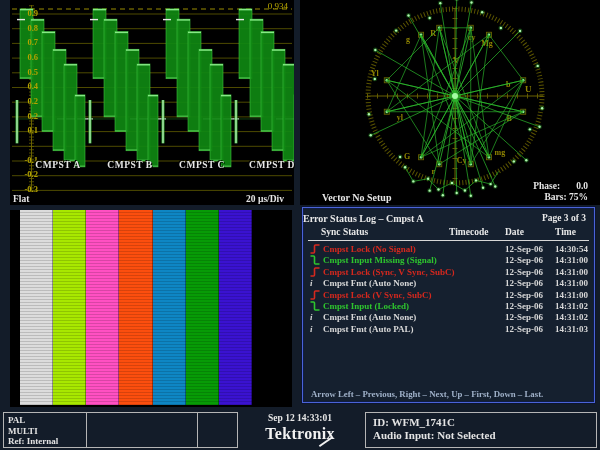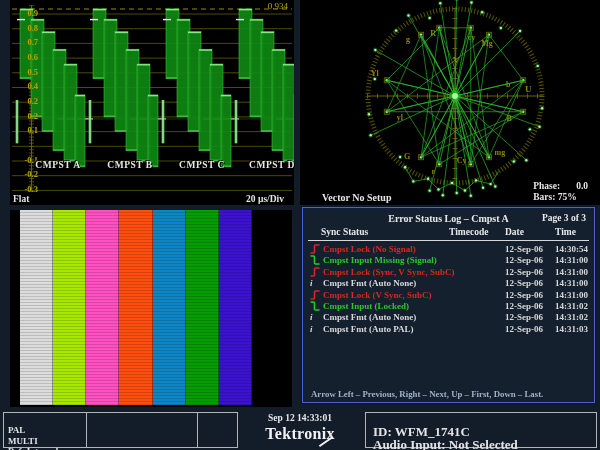--- a/index.html
+++ b/index.html
@@ -19,7 +19,7 @@
   
   #vector{left:300px;top:0;width:300px;height:205px}
   #vs-status{position:absolute;left:22px;bottom:2px;color:#e6e6e6;font-size:10px;font-weight:bold}
-  #vs-meas{position:absolute;right:12px;bottom:2px;color:#e6e6e6;font-size:9.5px;font-weight:bold;line-height:11px;text-align:left}
+  #vs-meas{position:absolute;right:12px;bottom:2px;color:#e6e6e6;font-size:9.5px;font-weight:bold;line-height:11px;text-align:right}
   #vs-meas .gap{display:inline-block;width:16px}
 
   

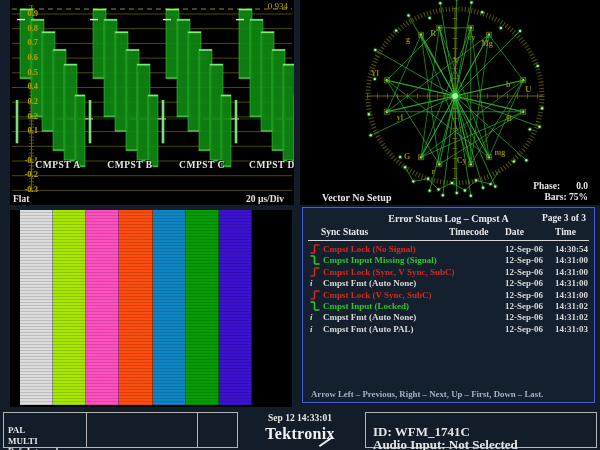--- a/index.html
+++ b/index.html
@@ -32,7 +32,7 @@
   
   #errlog{left:302px;top:207px;width:293px;height:196px;background:#15202f;border:1px solid #4a63d8;
           box-sizing:border-box;box-shadow:0 0 0 1px #101d44 inset,0 0 0 1px #0c1530}
-  .lg-title{position:absolute;top:5px;left:0;right:0;text-align:center;color:#e8e8e8;font-weight:bold;font-size:10px}
+  .lg-title{position:absolute;top:5px;left:0;right:0;text-align:left;color:#e8e8e8;font-weight:bold;font-size:10px}
   .lg-page{position:absolute;top:5px;right:8px;color:#e8e8e8;font-weight:bold;font-size:9.5px;background:#15202f;padding-left:4px}
   .lg-head span{position:absolute;top:19px;color:#e8e8e8;font-weight:bold;font-size:9.5px}
   .h-status{left:18px}.h-tc{left:146px}.h-date{left:202px}.h-time{left:252px}

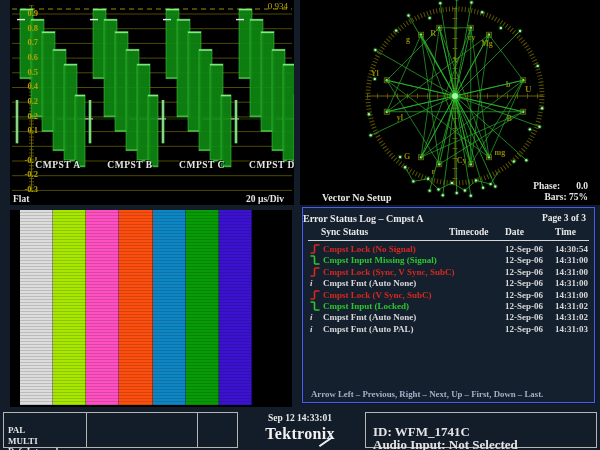--- a/index.html
+++ b/index.html
@@ -56,7 +56,7 @@
   
   #statusbar{position:absolute;left:0;top:410px;width:600px;height:40px}
   .sb-box{position:absolute;top:2px;height:36px;border:1px solid #b5b5b5;box-sizing:border-box;
-          color:#e3e3e3;font-size:9px;font-weight:bold;line-height:10.5px;padding:12px 4px}
+          color:#e3e3e3;font-size:9px;font-weight:bold;line-height:10.5px;padding:2px 4px}
   #sb-box1{left:3px;width:84px}
   #sb-box2{left:86px;width:112px}
   #sb-box3{left:197px;width:41px}

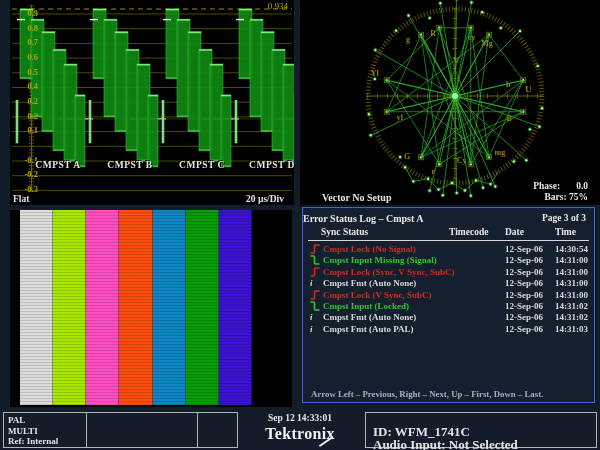--- a/index.html
+++ b/index.html
@@ -60,7 +60,7 @@
   #sb-box1{left:3px;width:84px}
   #sb-box2{left:86px;width:112px}
   #sb-box3{left:197px;width:41px}
-  #sb-box4{left:365px;width:232px;font-size:13px;line-height:13px;padding:12px 7px}
+  #sb-box4{left:365px;width:232px;font-size:11px;line-height:13px;padding:3px 7px}
   #sb-time{position:absolute;left:240px;top:3px;width:120px;text-align:center;color:#e6e6e6;font-size:9.5px;font-weight:bold}
   #sb-logo{position:absolute;left:240px;top:15px;width:120px;text-align:center;color:#f2f2f2;
            font-size:16px;font-weight:bold;letter-spacing:.3px}

